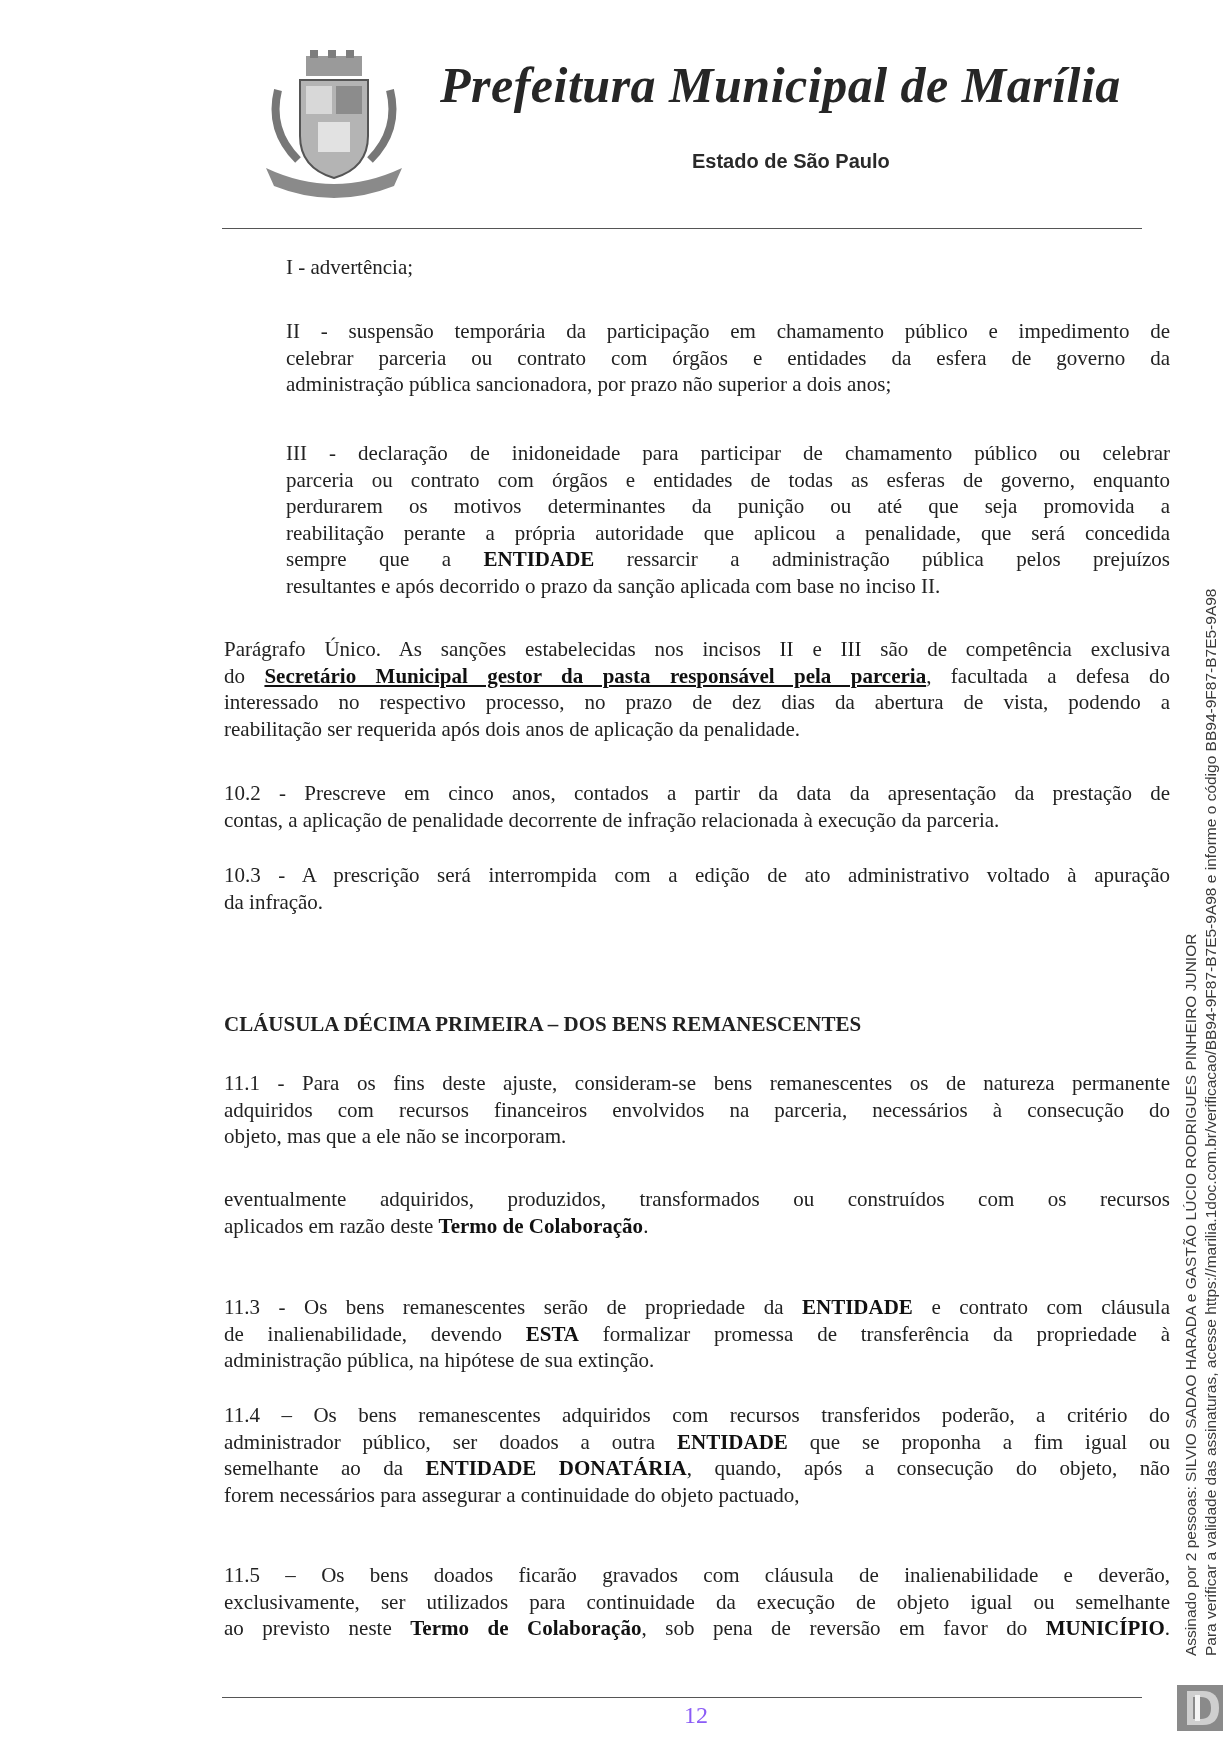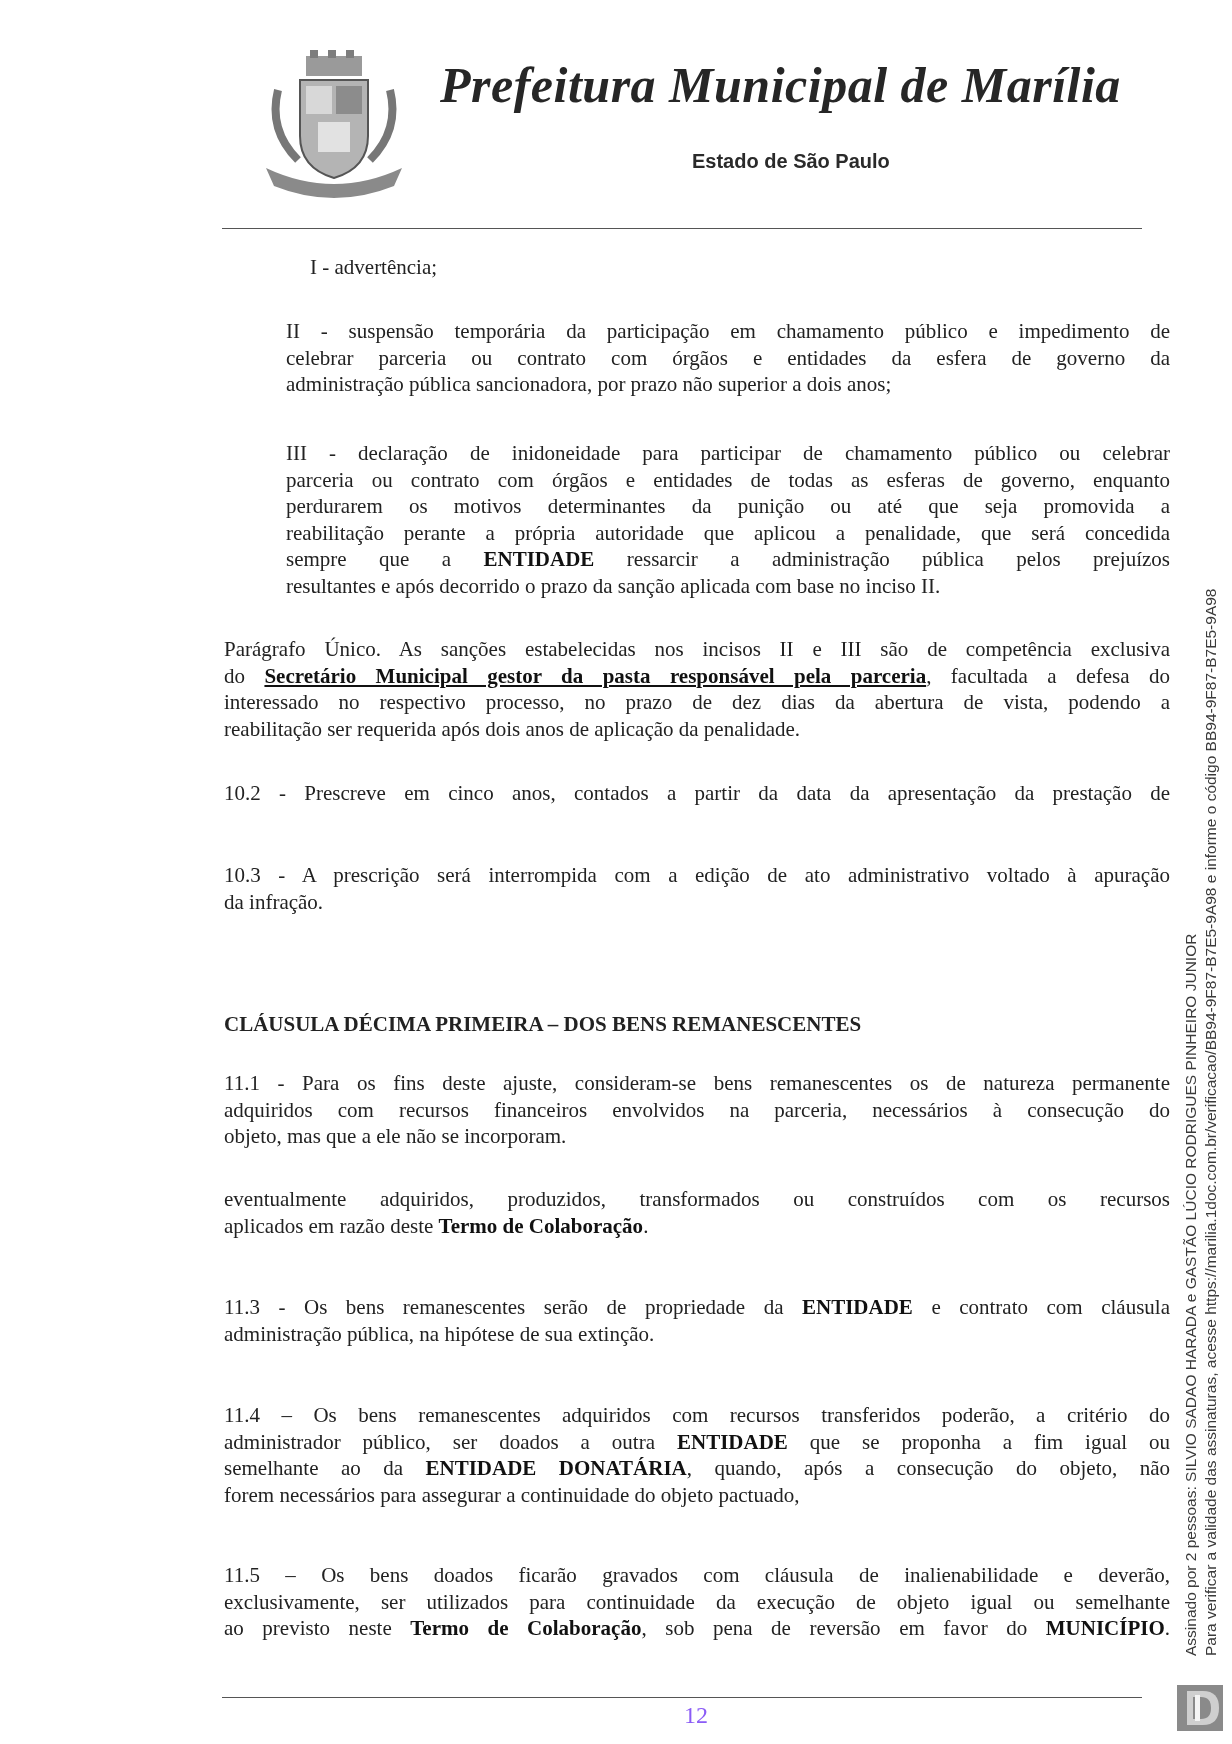--- a/index.html
+++ b/index.html
@@ -75,7 +75,7 @@
   <div class="subtitle">Estado de São Paulo</div>
   <div class="rule top"></div>
 
-  <div class="para indent" style="top:254px;margin-left:24px;">
+  <div class="para indent" style="top:254px;">
     <span class="ln last">I - advertência;</span>
   </div>
 

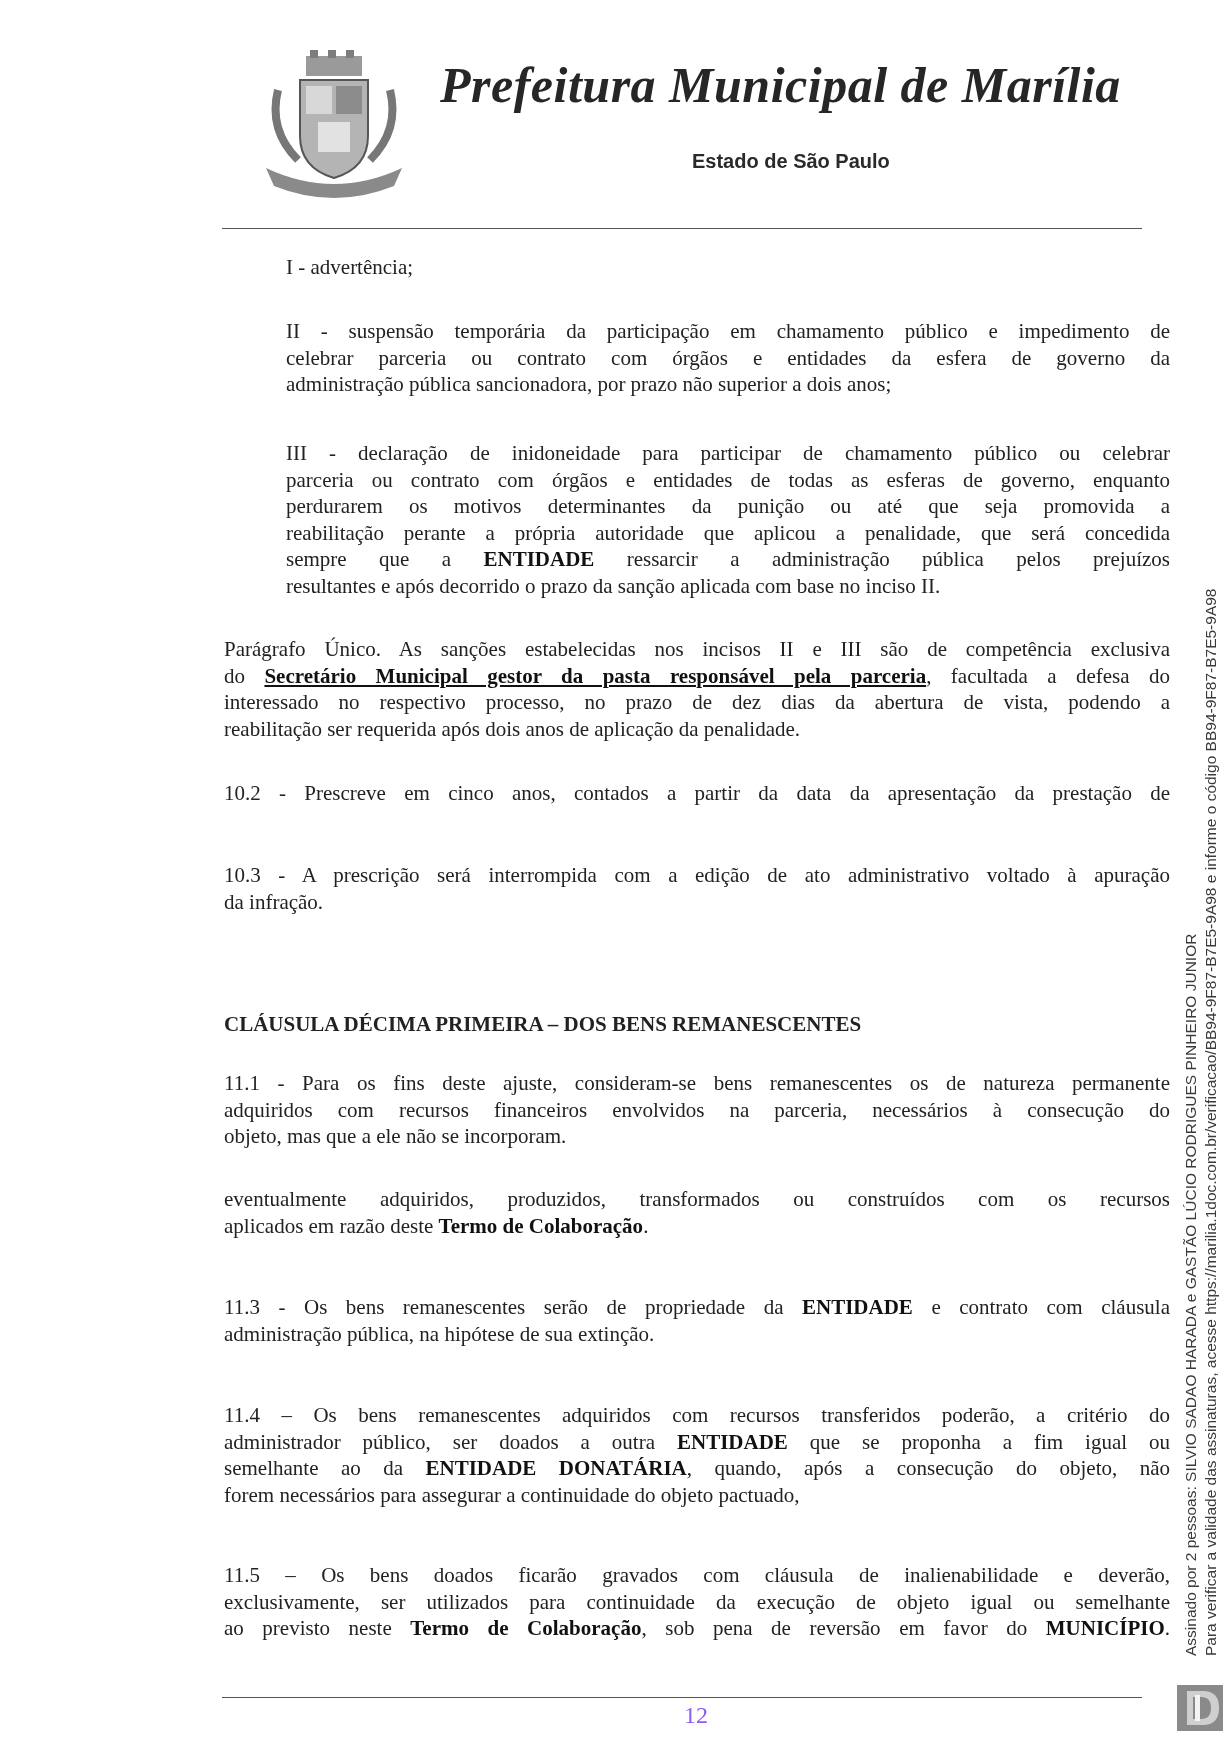--- a/index.html
+++ b/index.html
@@ -103,6 +103,7 @@
 
   <div class="para full" style="top:780px;">
     <span class="ln">10.2 - Prescreve em cinco anos, contados a partir da data da apresentação da prestação de</span>
+    <span class="ln last">contas, a aplicação de penalidade decorrente de infração relacionada à execução da parceria.</span>
   </div>
 
   <div class="para full" style="top:862px;">

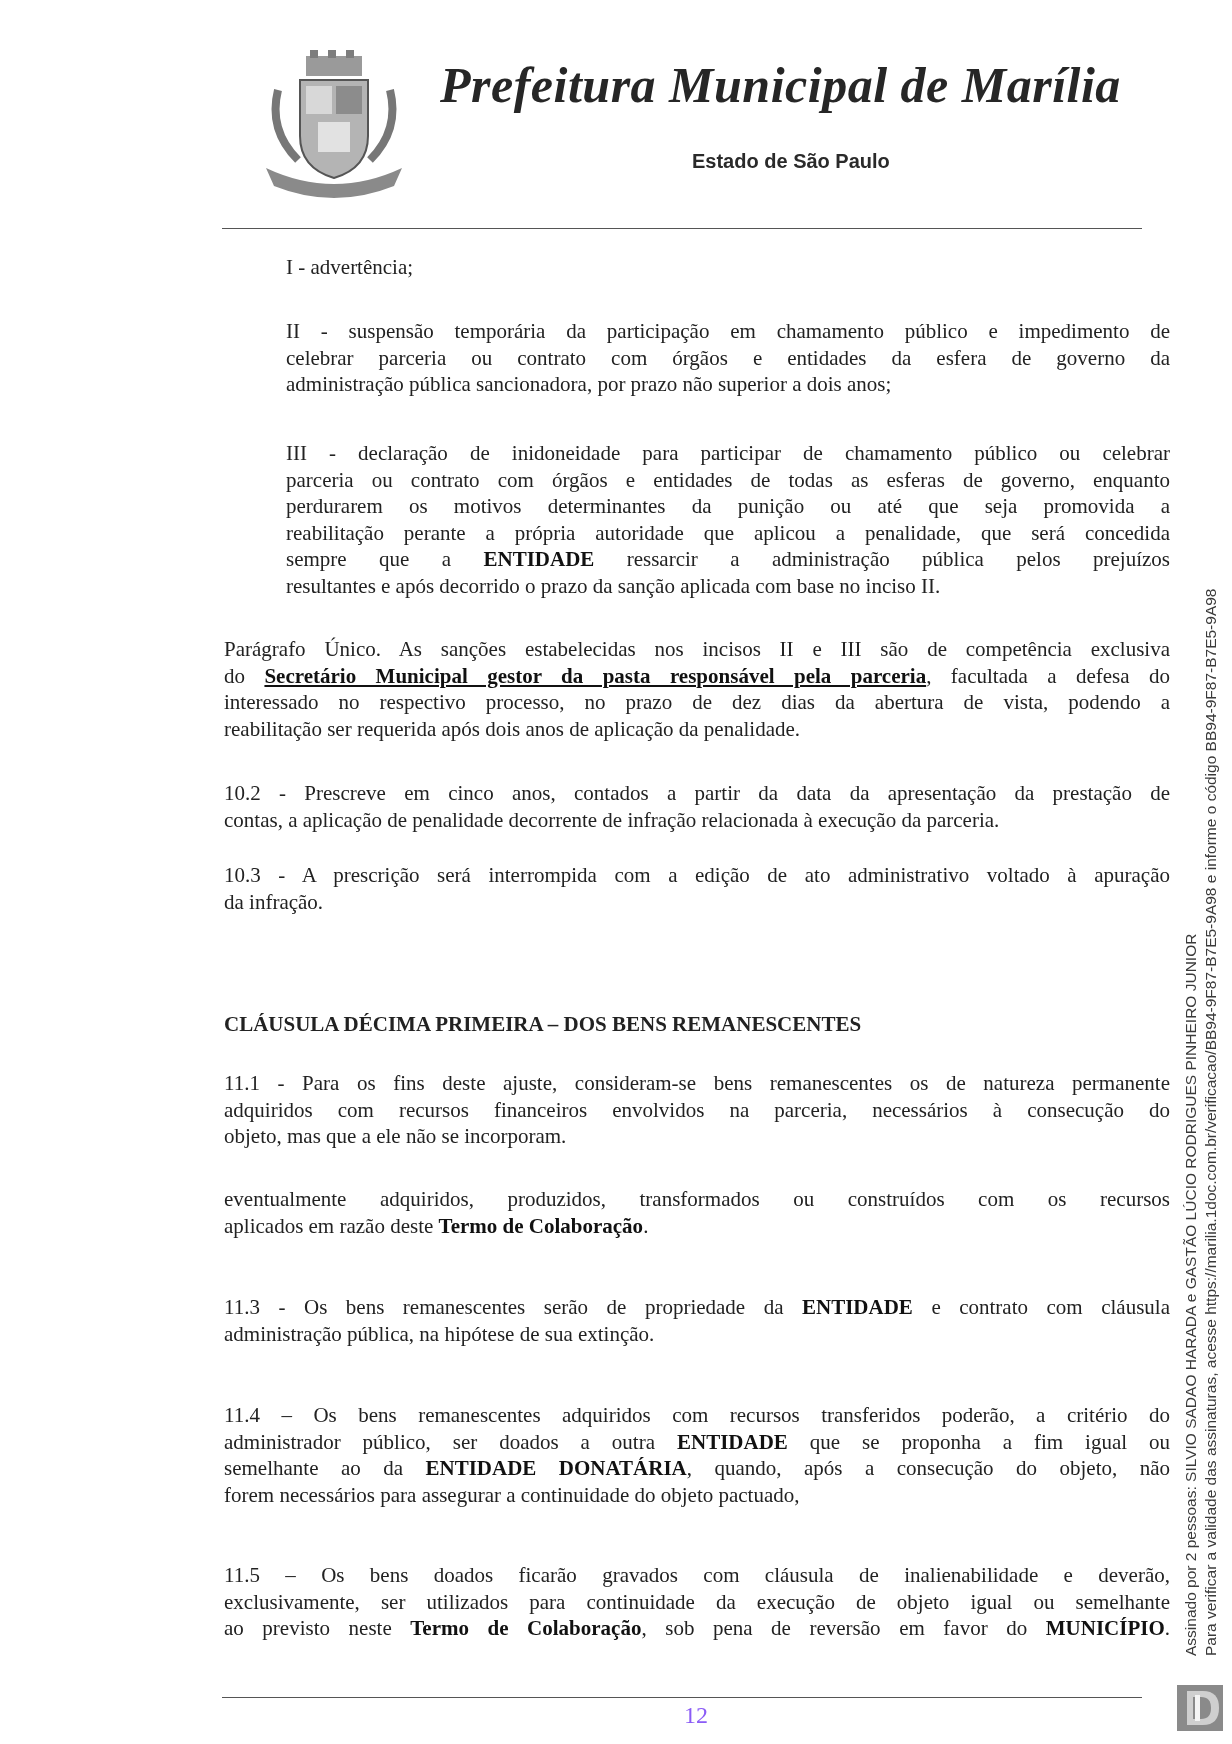--- a/index.html
+++ b/index.html
@@ -126,6 +126,7 @@
 
   <div class="para full" style="top:1294px;">
     <span class="ln"><span>11.3 - Os bens remanescentes serão de propriedade da </span><b>ENTIDADE</b><span> e contrato com cláusula</span></span>
+    <span class="ln"><span>de inalienabilidade, devendo </span><b>ESTA</b><span> formalizar promessa de transferência da propriedade à</span></span>
     <span class="ln last">administração pública, na hipótese de sua extinção.</span>
   </div>
 

